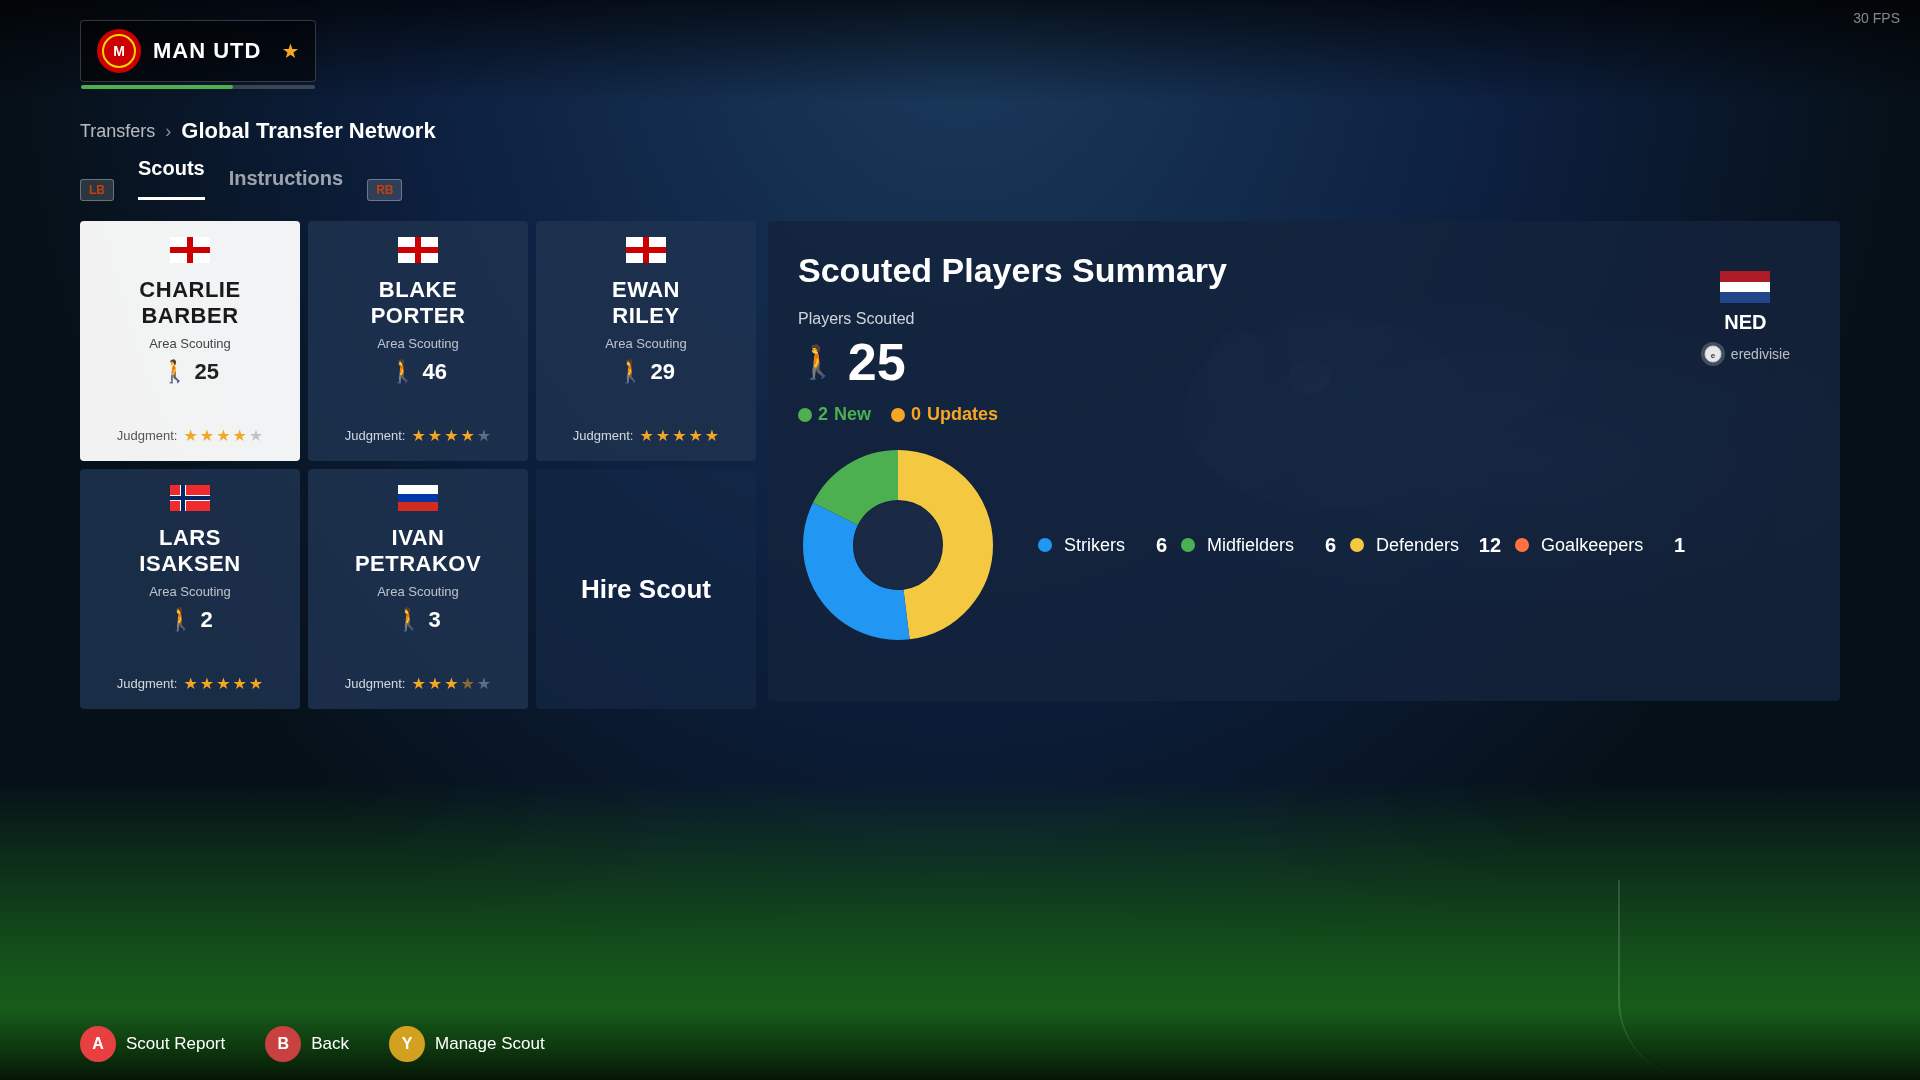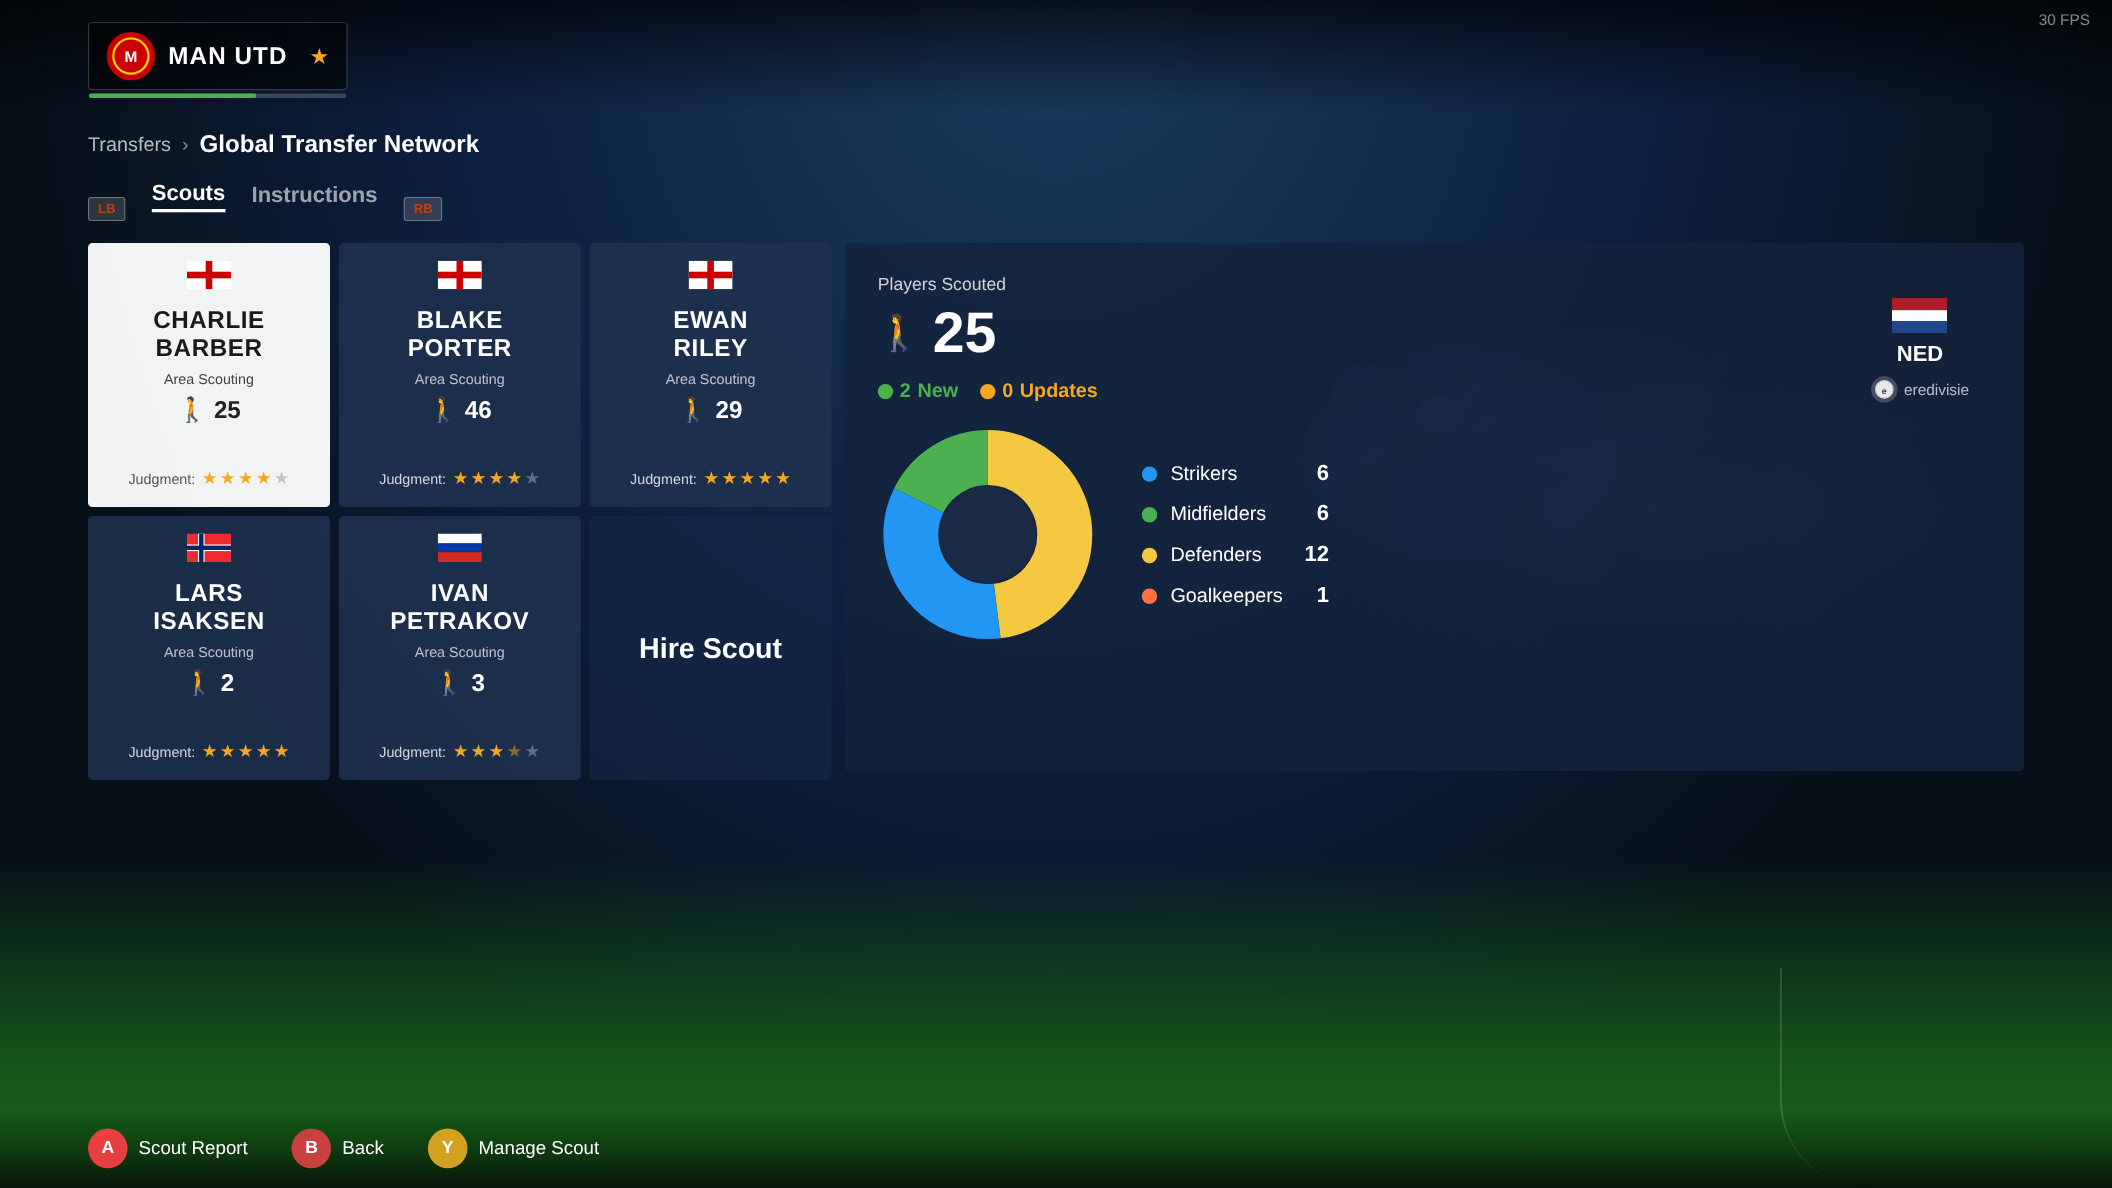--- a/index.html
+++ b/index.html
@@ -161,7 +161,7 @@
 
     .tab-label.active {
       border-bottom: 3px solid white;
-      padding-bottom: 2px;
+      padding-bottom: 17px;
     }
 
     .tab-label.inactive {

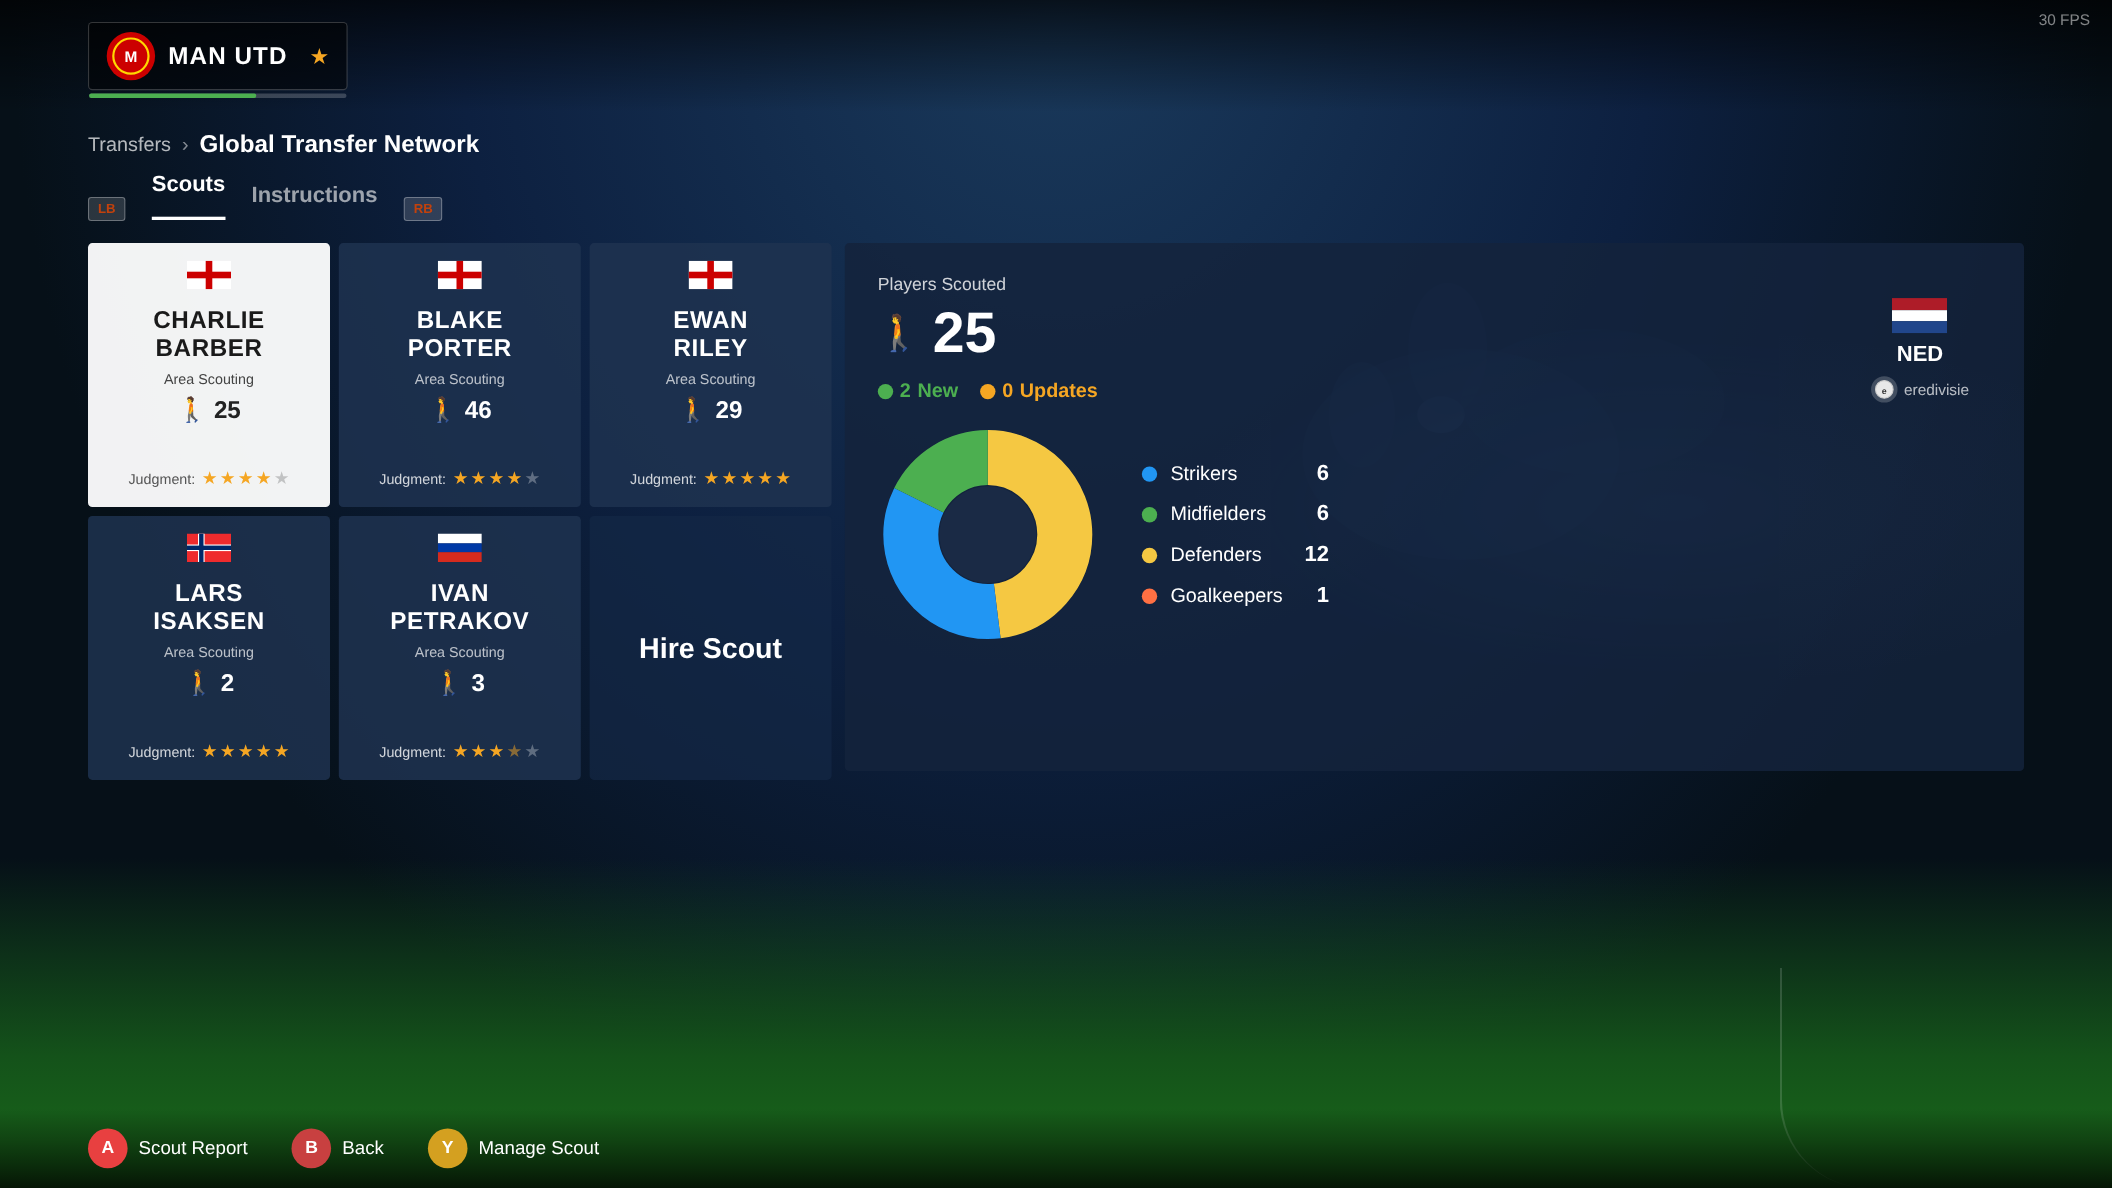--- a/index.html
+++ b/index.html
@@ -729,6 +729,7 @@
           </div>
         </div>
 
+        <div class="summary-title">Scouted Players Summary</div>
 
         <div class="players-scouted">
           <div class="players-scouted-label">Players Scouted</div>

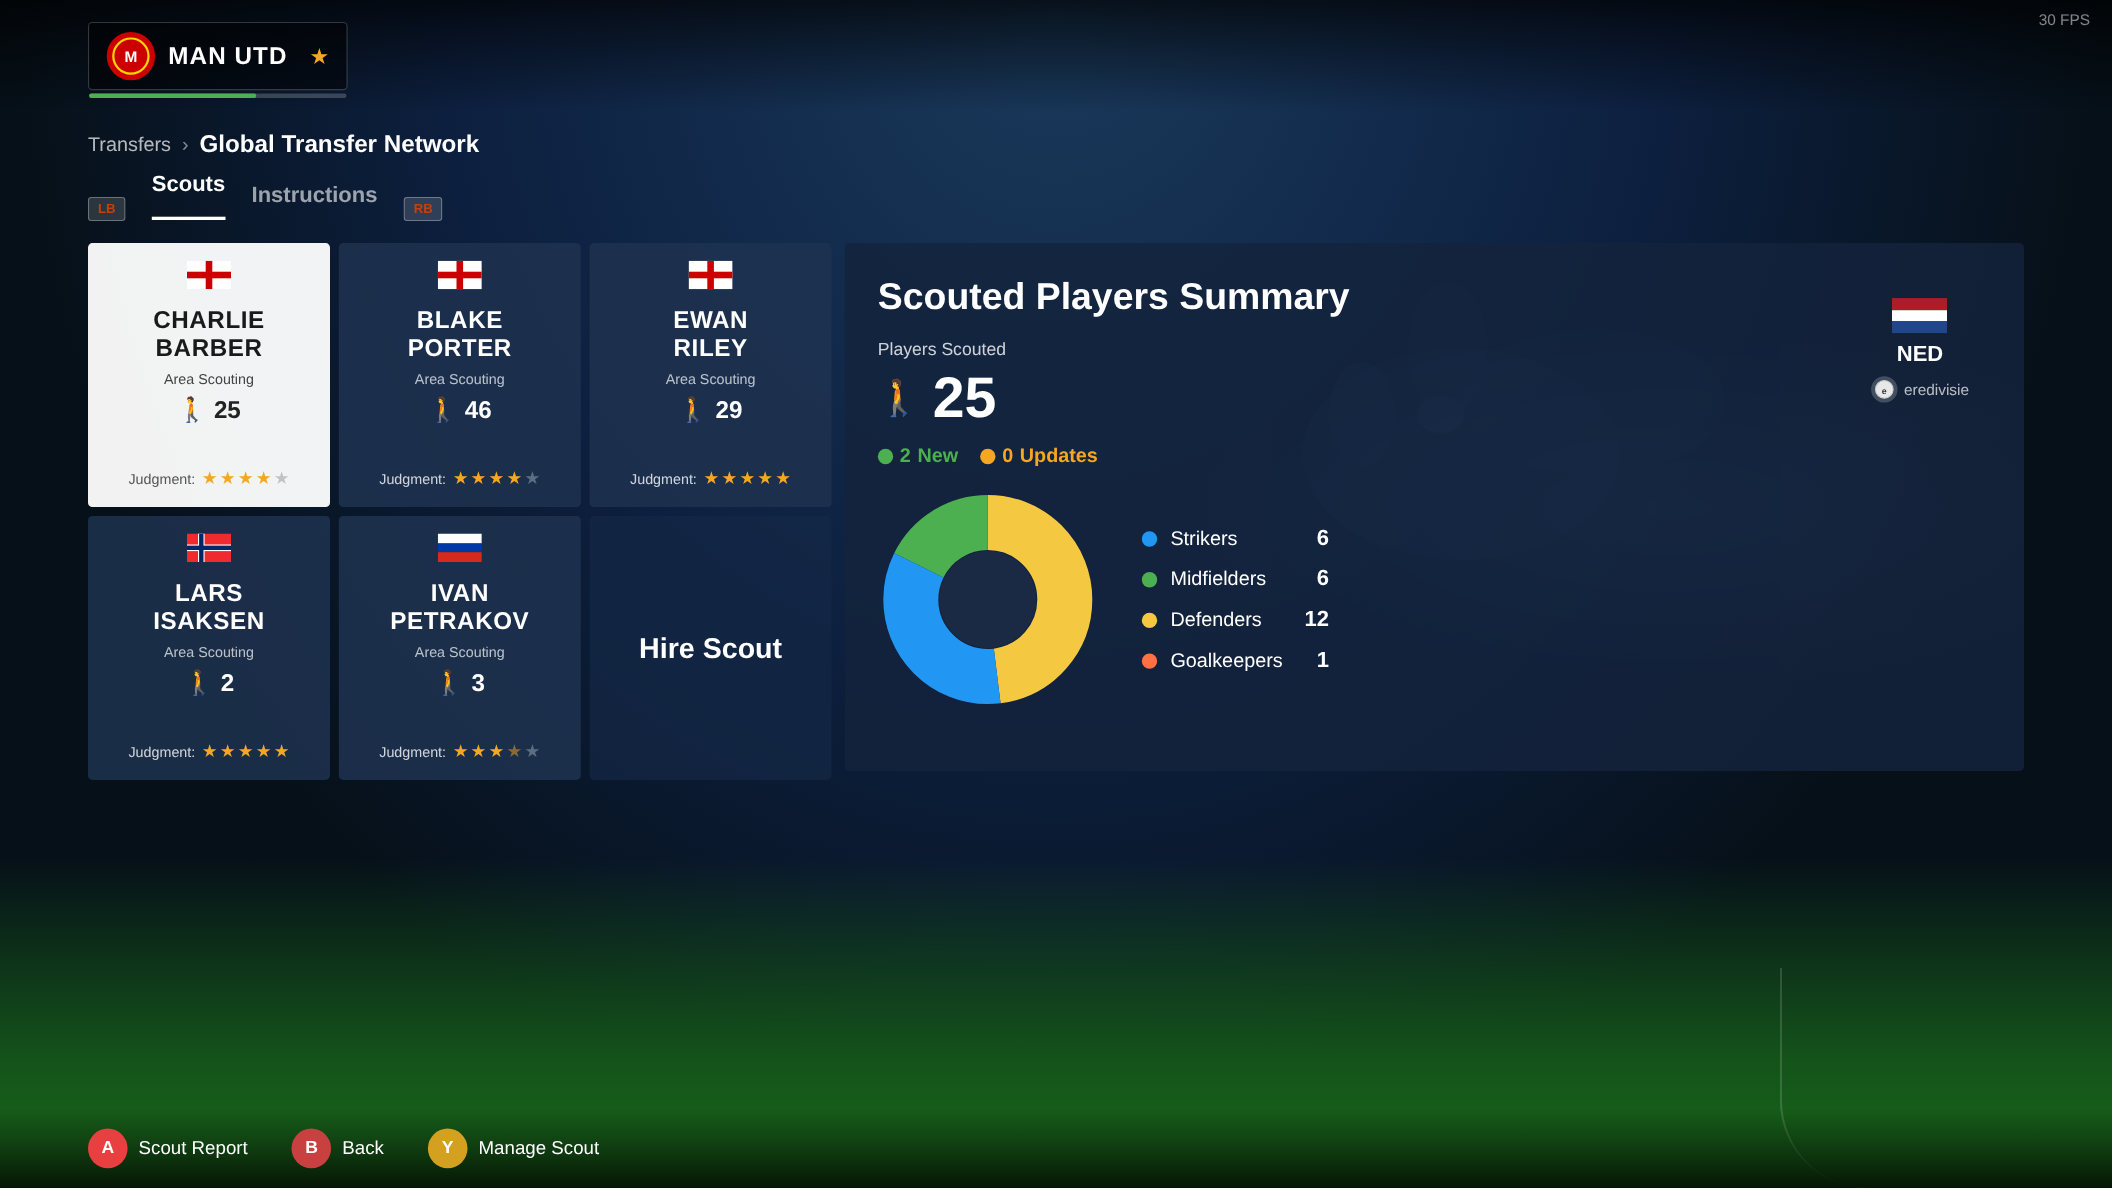--- a/index.html
+++ b/index.html
@@ -436,7 +436,6 @@
 
     .breakdown-list {
       display: flex;
-      flex-direction: column;
       gap: 14px;
     }
 

